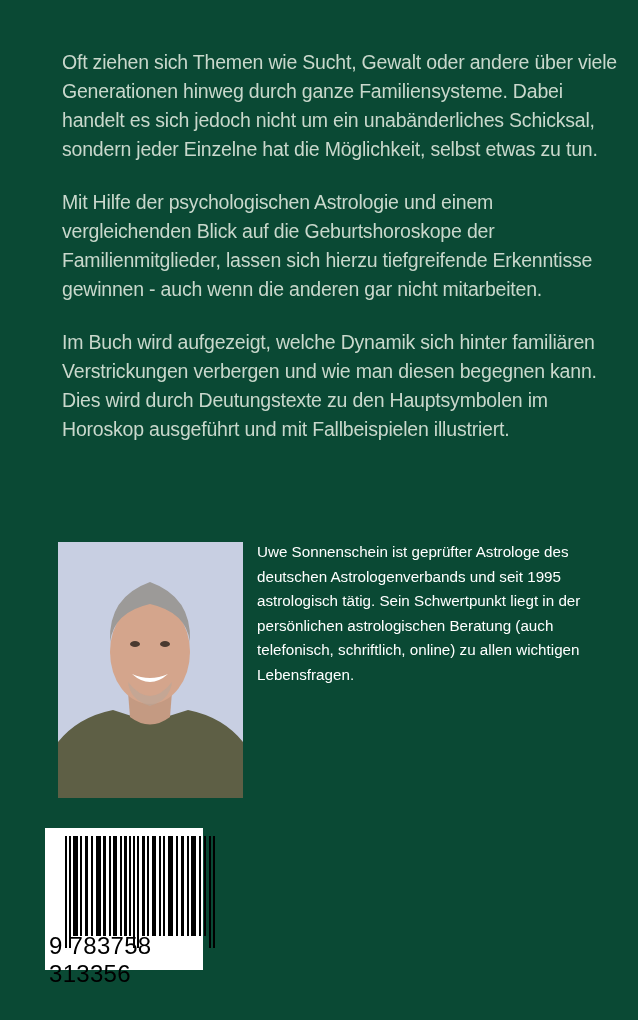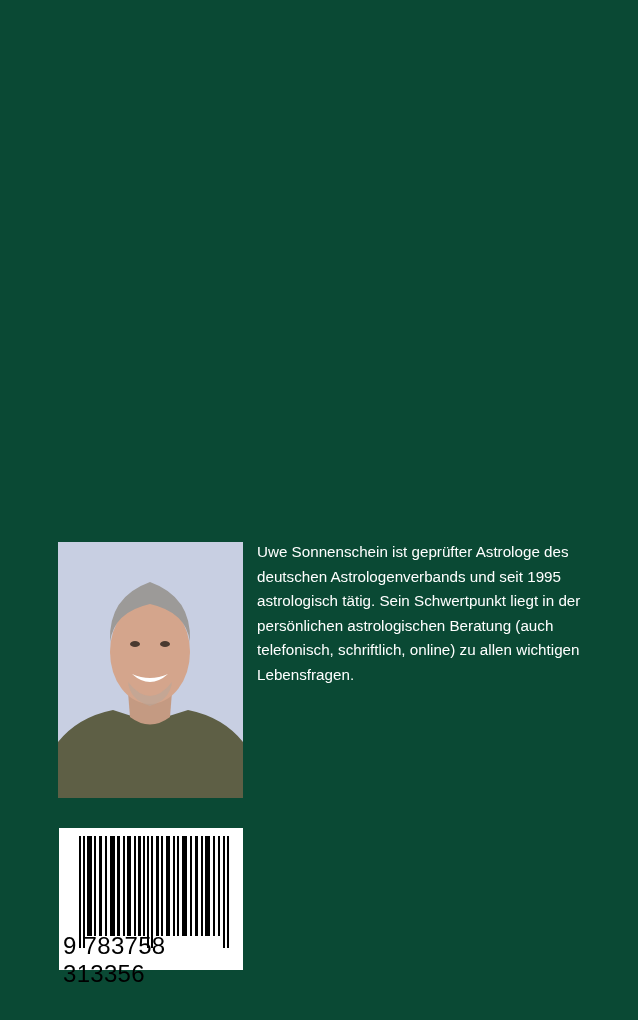--- a/index.html
+++ b/index.html
@@ -18,6 +18,7 @@
 <body>
 
 <div class="blurb">
+  <p>Oft ziehen sich Themen wie Sucht, Gewalt oder andere über viele Generationen hinweg durch ganze Familiensysteme. Dabei handelt es sich jedoch nicht um ein unabänderliches Schicksal, sondern jeder Einzelne hat die Möglichkeit, selbst etwas zu tun.</p>
 </div>
 
 <div class="photo" title="Portrait of smiling man with grey hair in olive t-shirt">

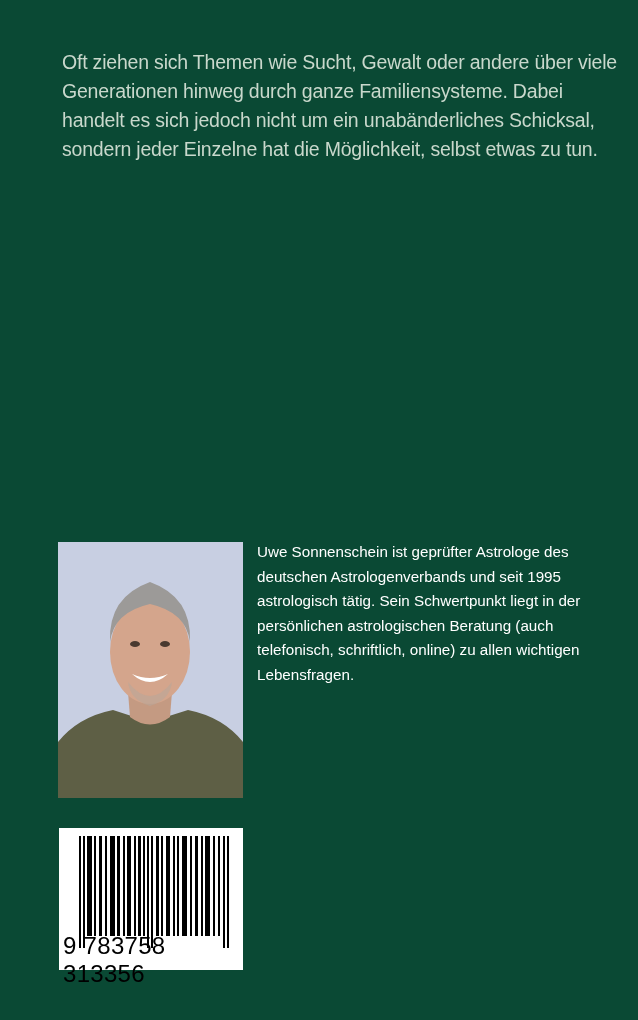--- a/index.html
+++ b/index.html
@@ -19,6 +19,7 @@
 
 <div class="blurb">
   <p>Oft ziehen sich Themen wie Sucht, Gewalt oder andere über viele Generationen hinweg durch ganze Familiensysteme. Dabei handelt es sich jedoch nicht um ein unabänderliches Schicksal, sondern jeder Einzelne hat die Möglichkeit, selbst etwas zu tun.</p>
+  <p>Mit Hilfe der psychologischen Astrologie und einem vergleichenden Blick auf die Geburtshoroskope der Familienmitglieder, lassen sich hierzu tiefgreifende Erkenntisse gewinnen - auch wenn die anderen gar nicht mitarbeiten.</p>
 </div>
 
 <div class="photo" title="Portrait of smiling man with grey hair in olive t-shirt">

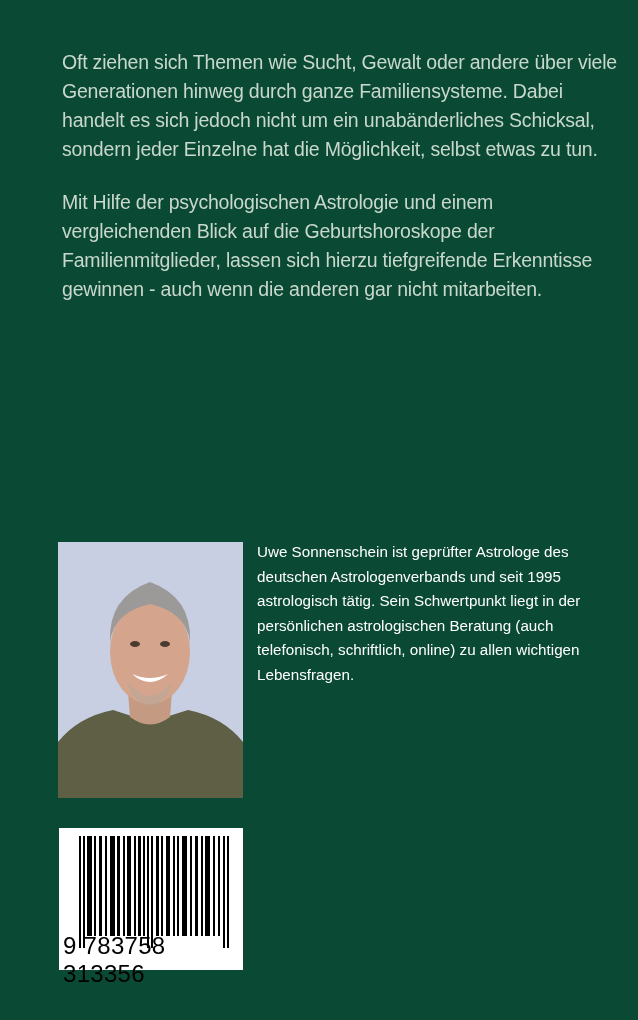--- a/index.html
+++ b/index.html
@@ -20,6 +20,7 @@
 <div class="blurb">
   <p>Oft ziehen sich Themen wie Sucht, Gewalt oder andere über viele Generationen hinweg durch ganze Familiensysteme. Dabei handelt es sich jedoch nicht um ein unabänderliches Schicksal, sondern jeder Einzelne hat die Möglichkeit, selbst etwas zu tun.</p>
   <p>Mit Hilfe der psychologischen Astrologie und einem vergleichenden Blick auf die Geburtshoroskope der Familienmitglieder, lassen sich hierzu tiefgreifende Erkenntisse gewinnen - auch wenn die anderen gar nicht mitarbeiten.</p>
+  <p>Im Buch wird aufgezeigt, welche Dynamik sich hinter familiären Verstrickungen verbergen und wie man diesen begegnen kann. Dies wird durch Deutungstexte zu den Hauptsymbolen im Horoskop ausgeführt und mit Fallbeispielen illustriert.</p>
 </div>
 
 <div class="photo" title="Portrait of smiling man with grey hair in olive t-shirt">

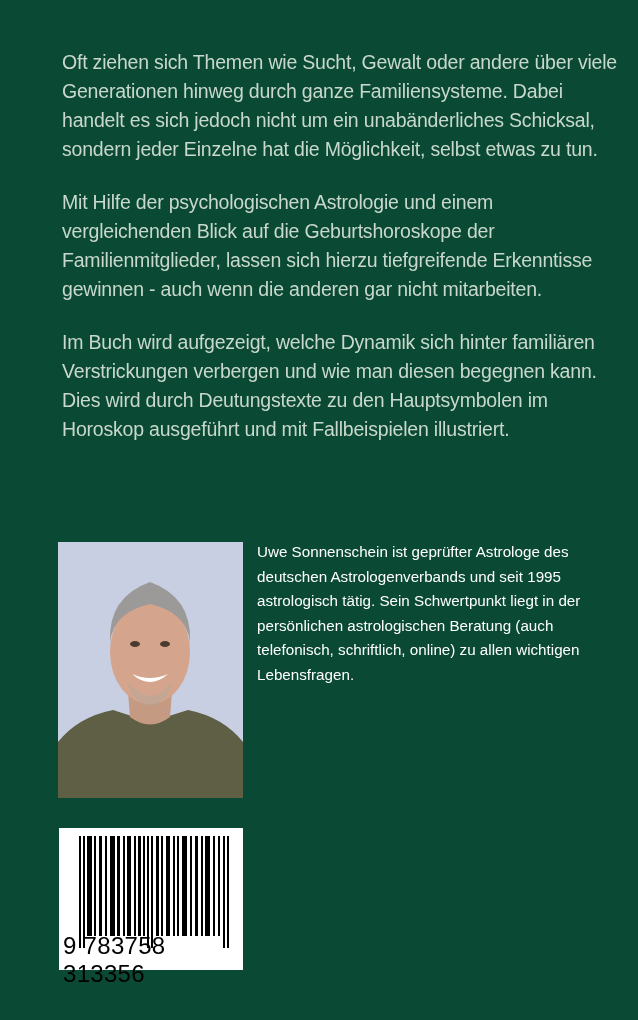--- a/index.html
+++ b/index.html
@@ -10,7 +10,7 @@
   .photo { position:absolute; left:58px; top:542px; width:185px; height:256px; background:#c6cde0; overflow:hidden; }
   .bio { position:absolute; left:257px; top:540px; width:375px; font-size:15.2px; line-height:24.5px; color:#ffffff; }
   .bio p { margin:0 0 21px 0; }
-  .barcode { position:absolute; left:59px; top:828px; width:184px; height:142px; background:#fff; }
+  .barcode { position:absolute; left:45px; top:828px; width:158px; height:142px; background:#fff; }
   .bars { position:absolute; left:18px; top:8px; width:158px; height:112px; }
   .isbn { position:absolute; left:4px; top:104px; font-size:24px; color:#000; font-family:"Liberation Sans", sans-serif; letter-spacing:0.3px; background:transparent; }
 </style>

